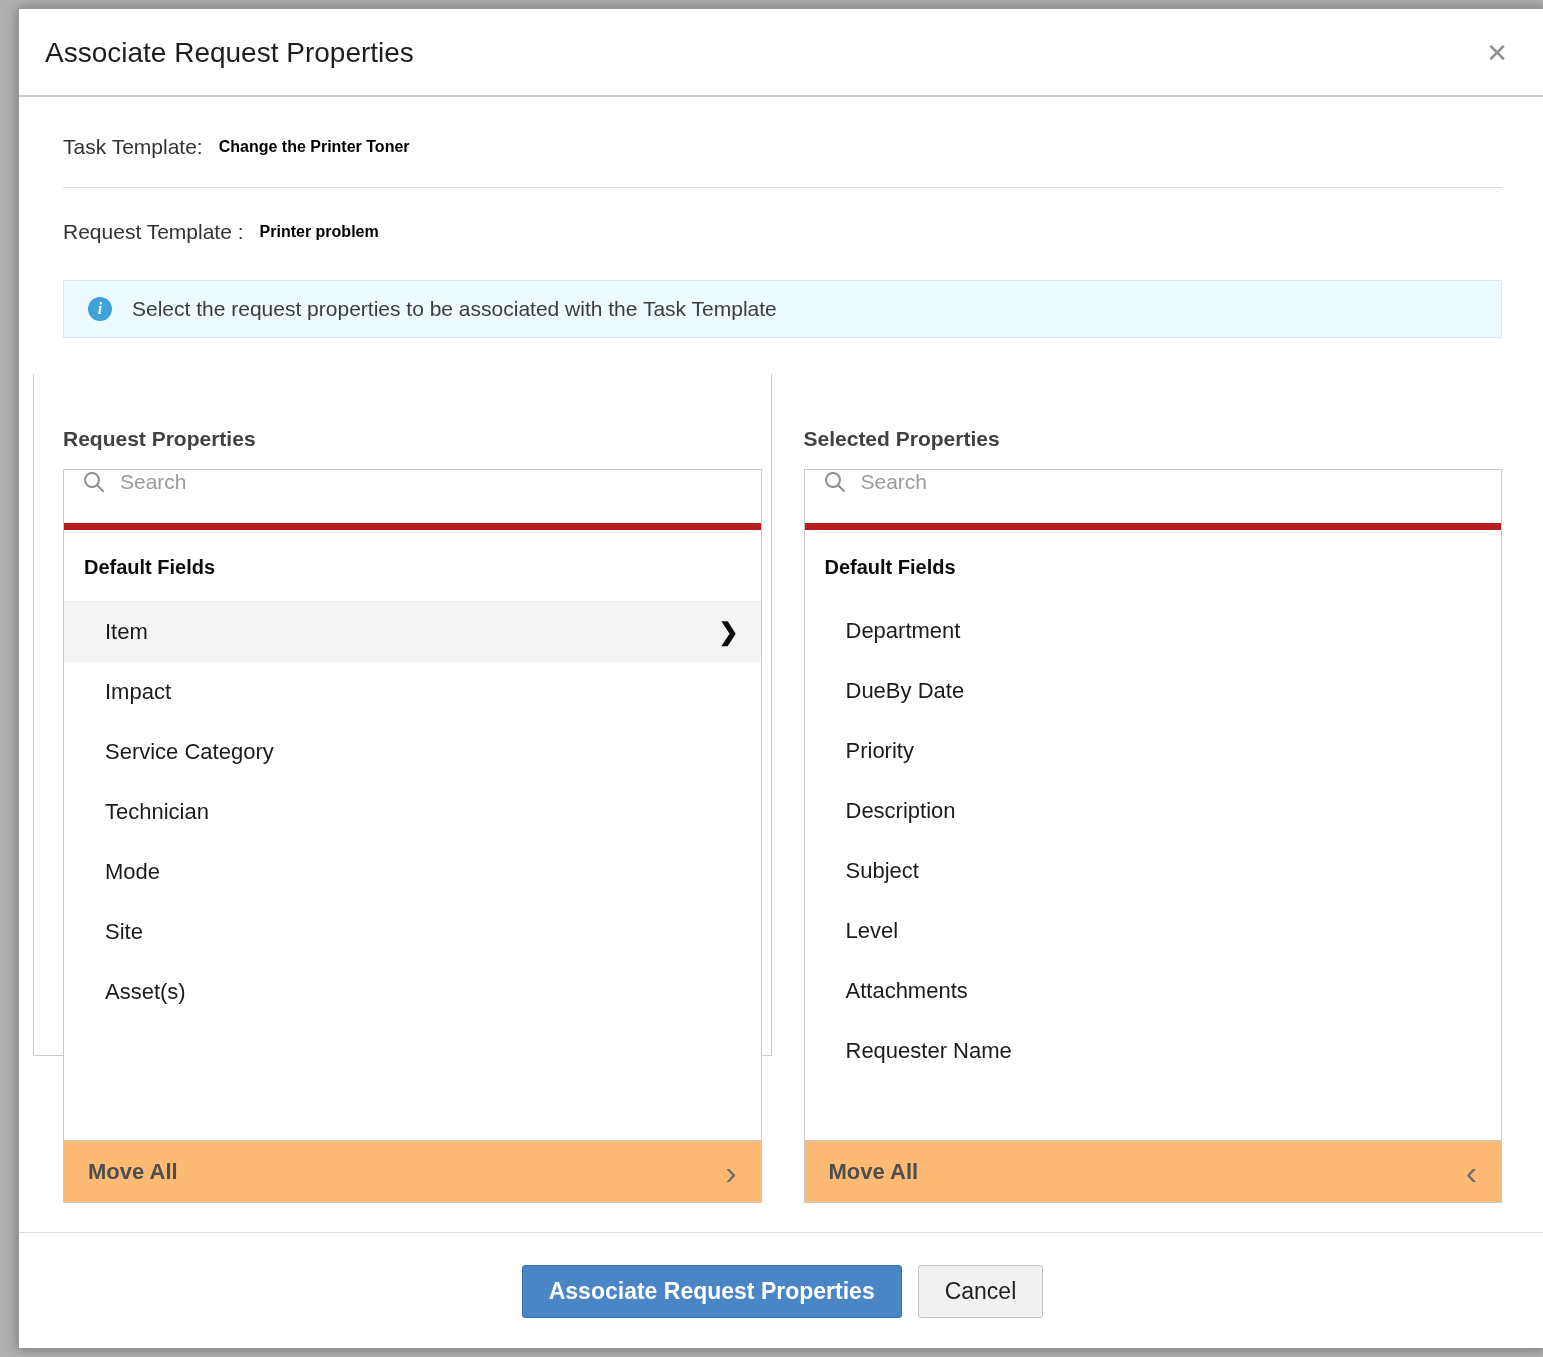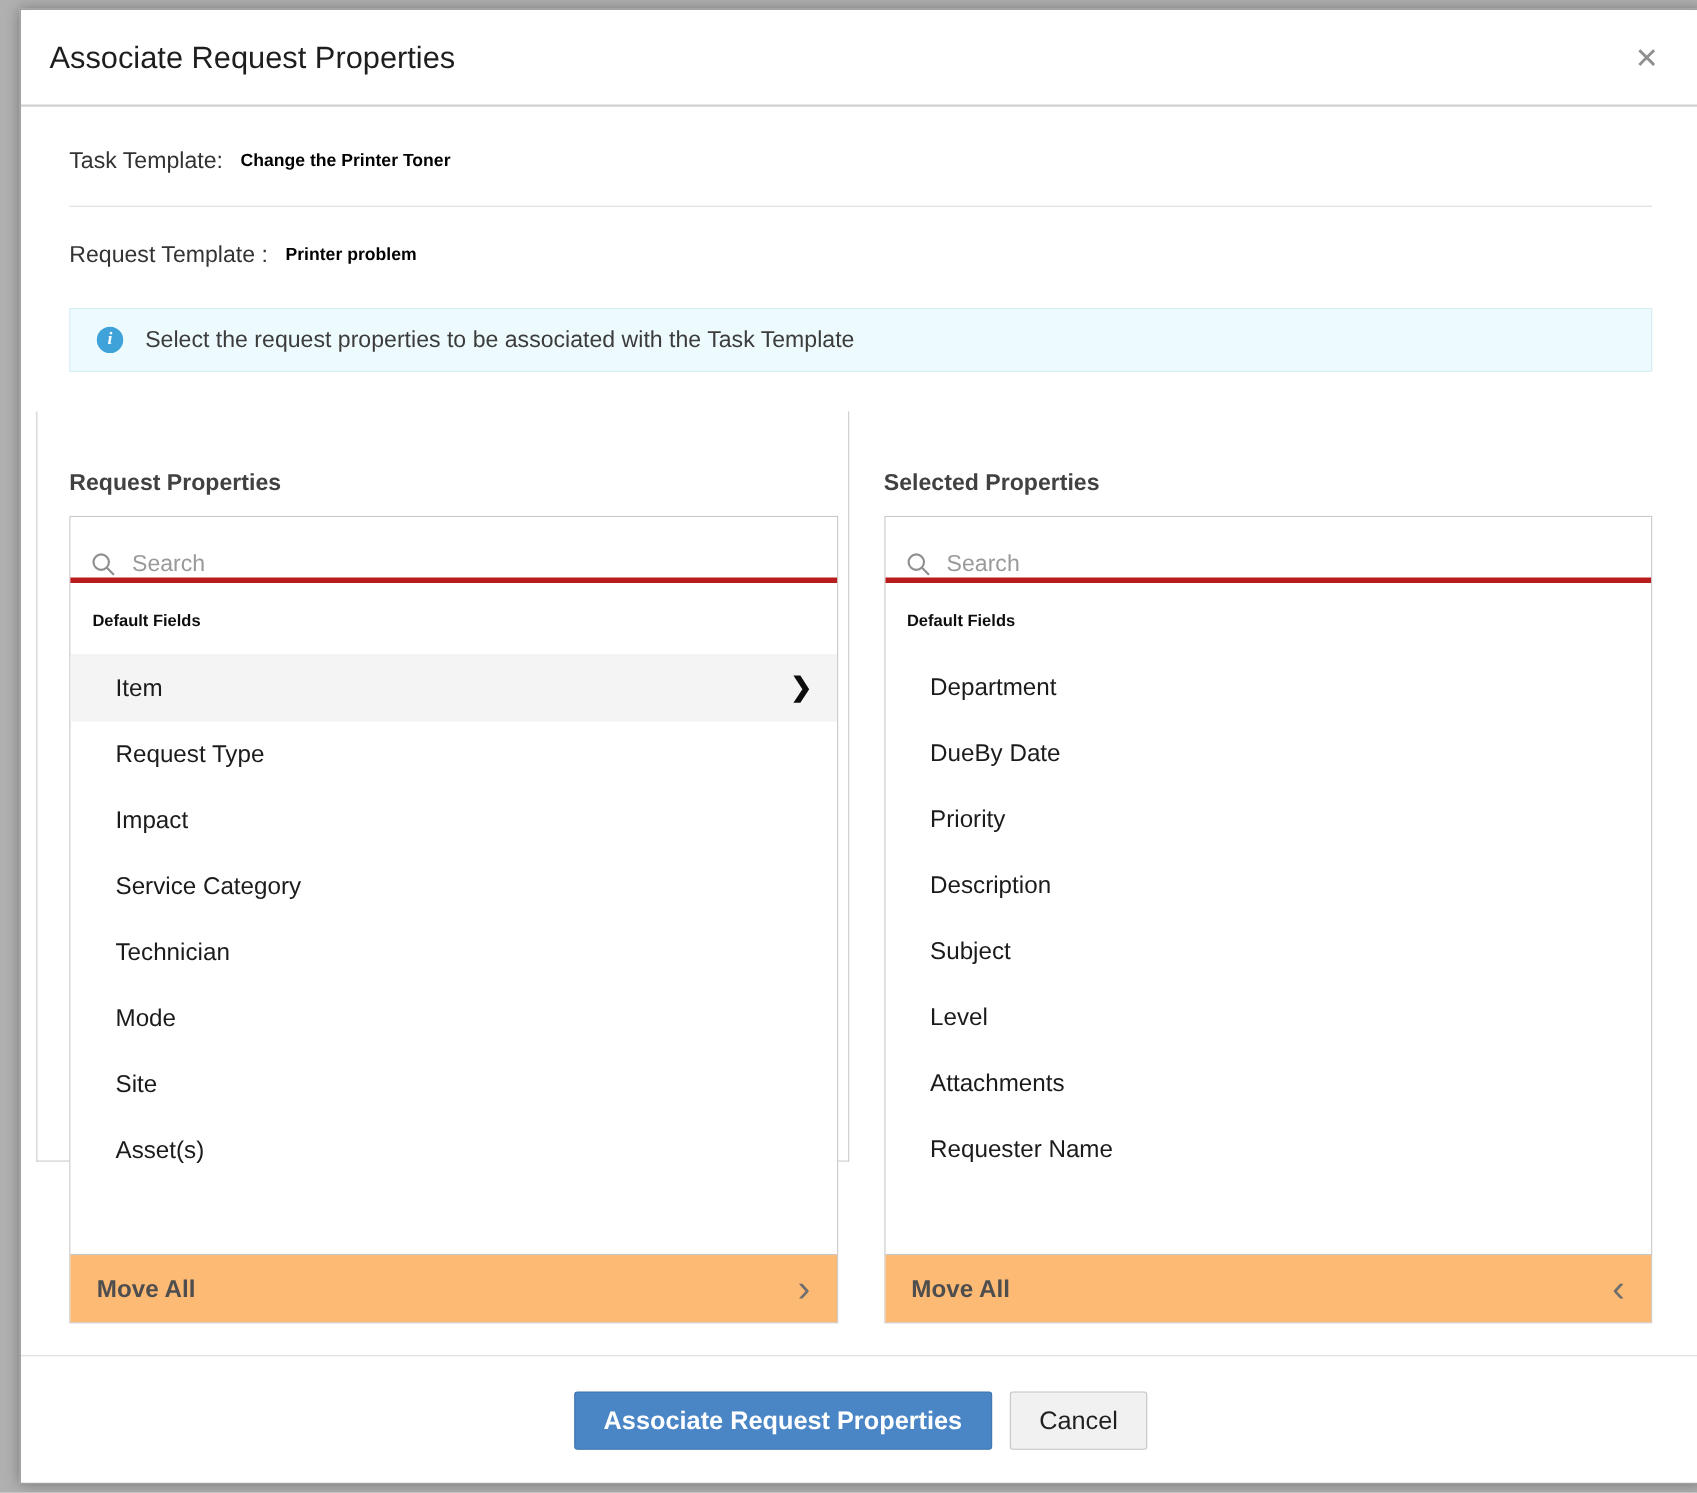--- a/index.html
+++ b/index.html
@@ -105,9 +105,9 @@
   }
   .search-row {
     flex: 0 0 60px;
-    border-bottom: 5px solid #b91c1c;
-    display: flex;
-    align-items: flex-end;
+    border-bottom: 7px solid #b91c1c;
+    display: flex;
+    align-items: flex-start;
     padding: 0 18px;
     gap: 14px;
   }

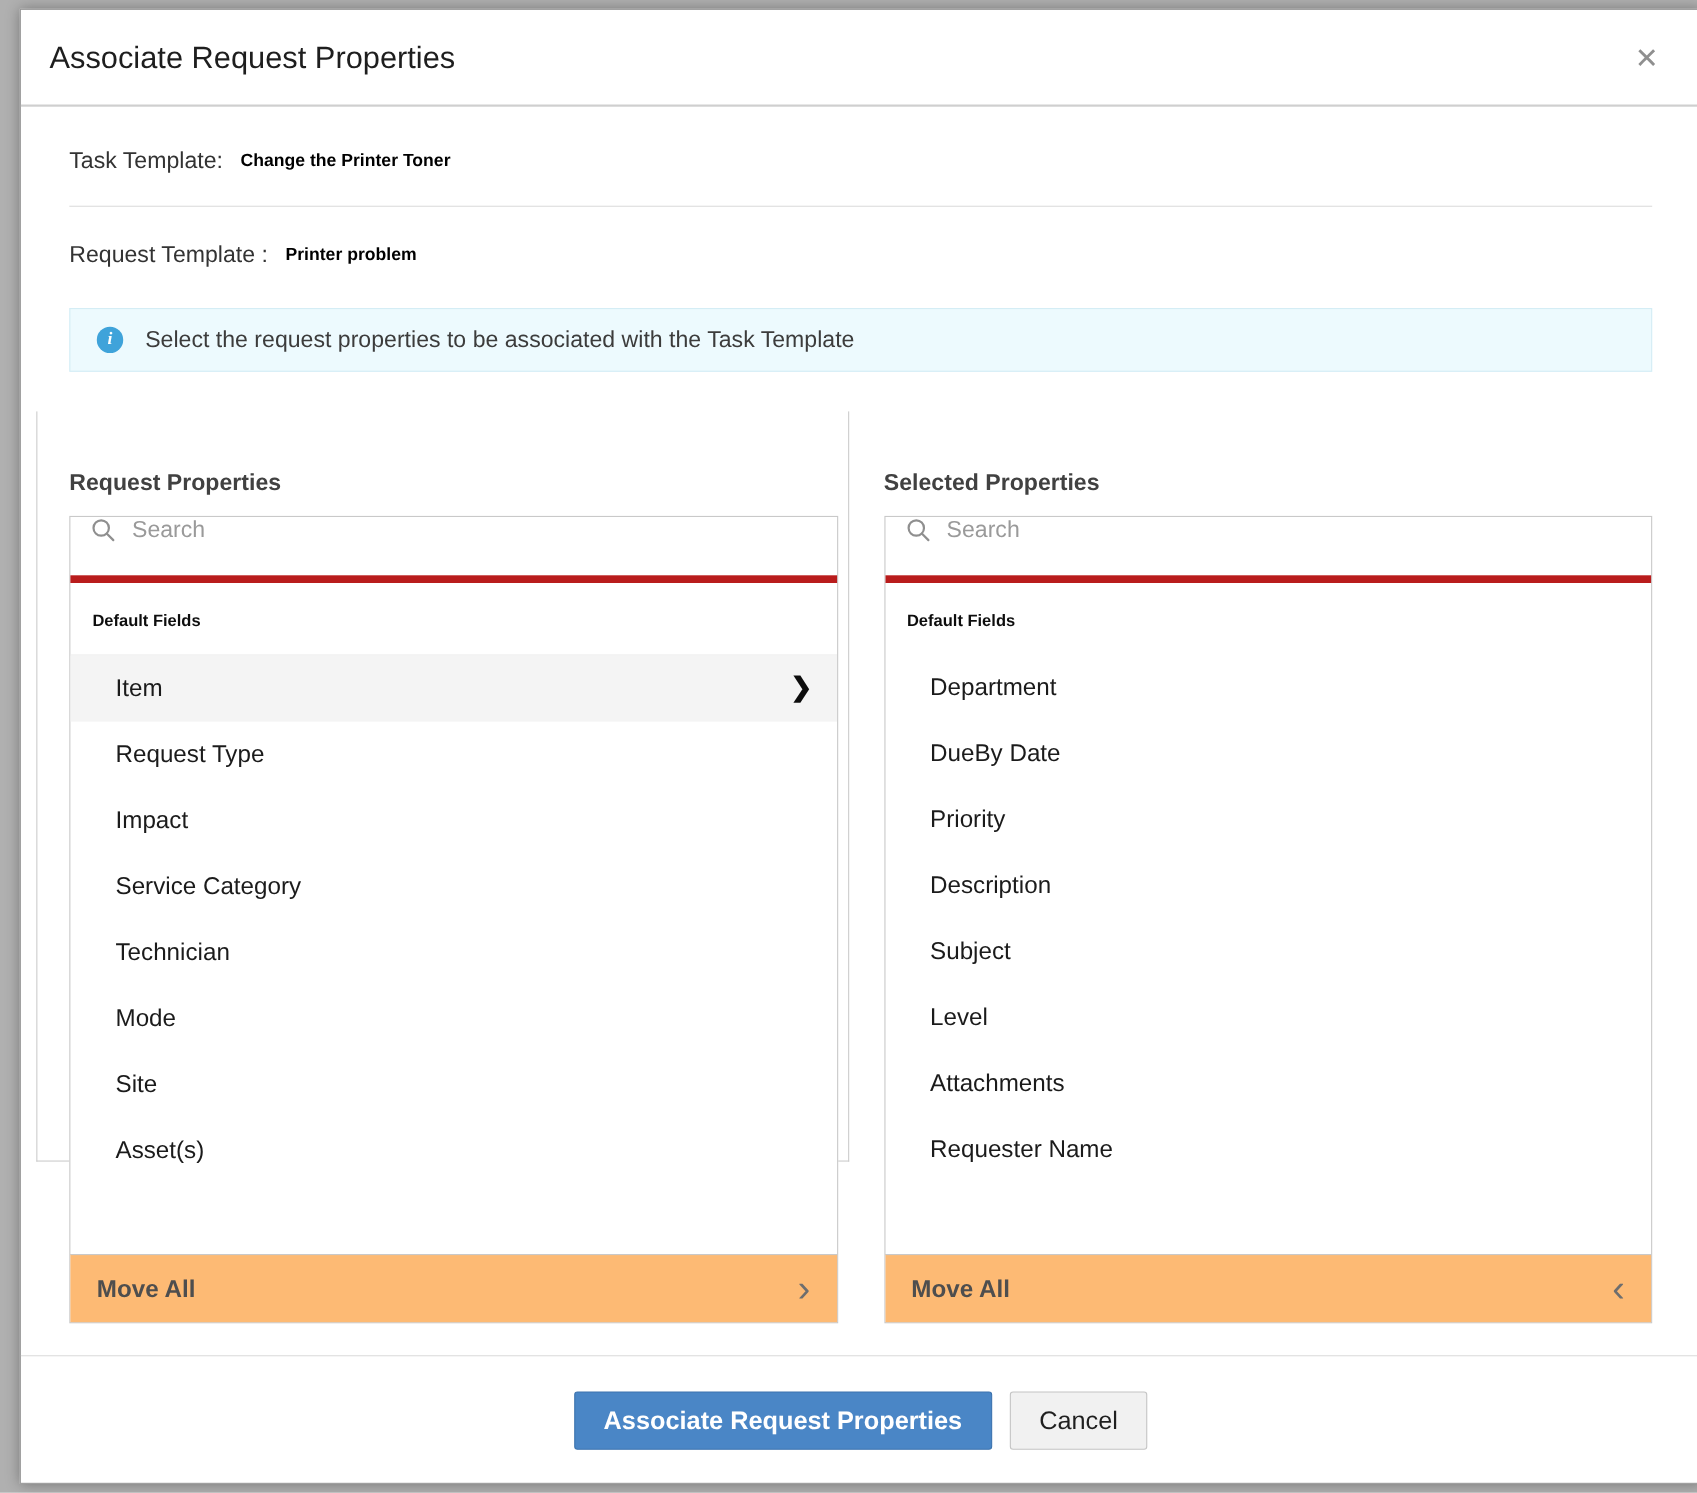--- a/index.html
+++ b/index.html
@@ -124,7 +124,7 @@
   .search-input::placeholder { color: #9a9a9a; }
   .list { flex: 1 1 auto; overflow: hidden; }
   .group-header {
-    font-size: 15px;
+    font-size: 20px;
     font-weight: bold;
     color: #0d0d0d;
     padding: 26px 20px 22px;

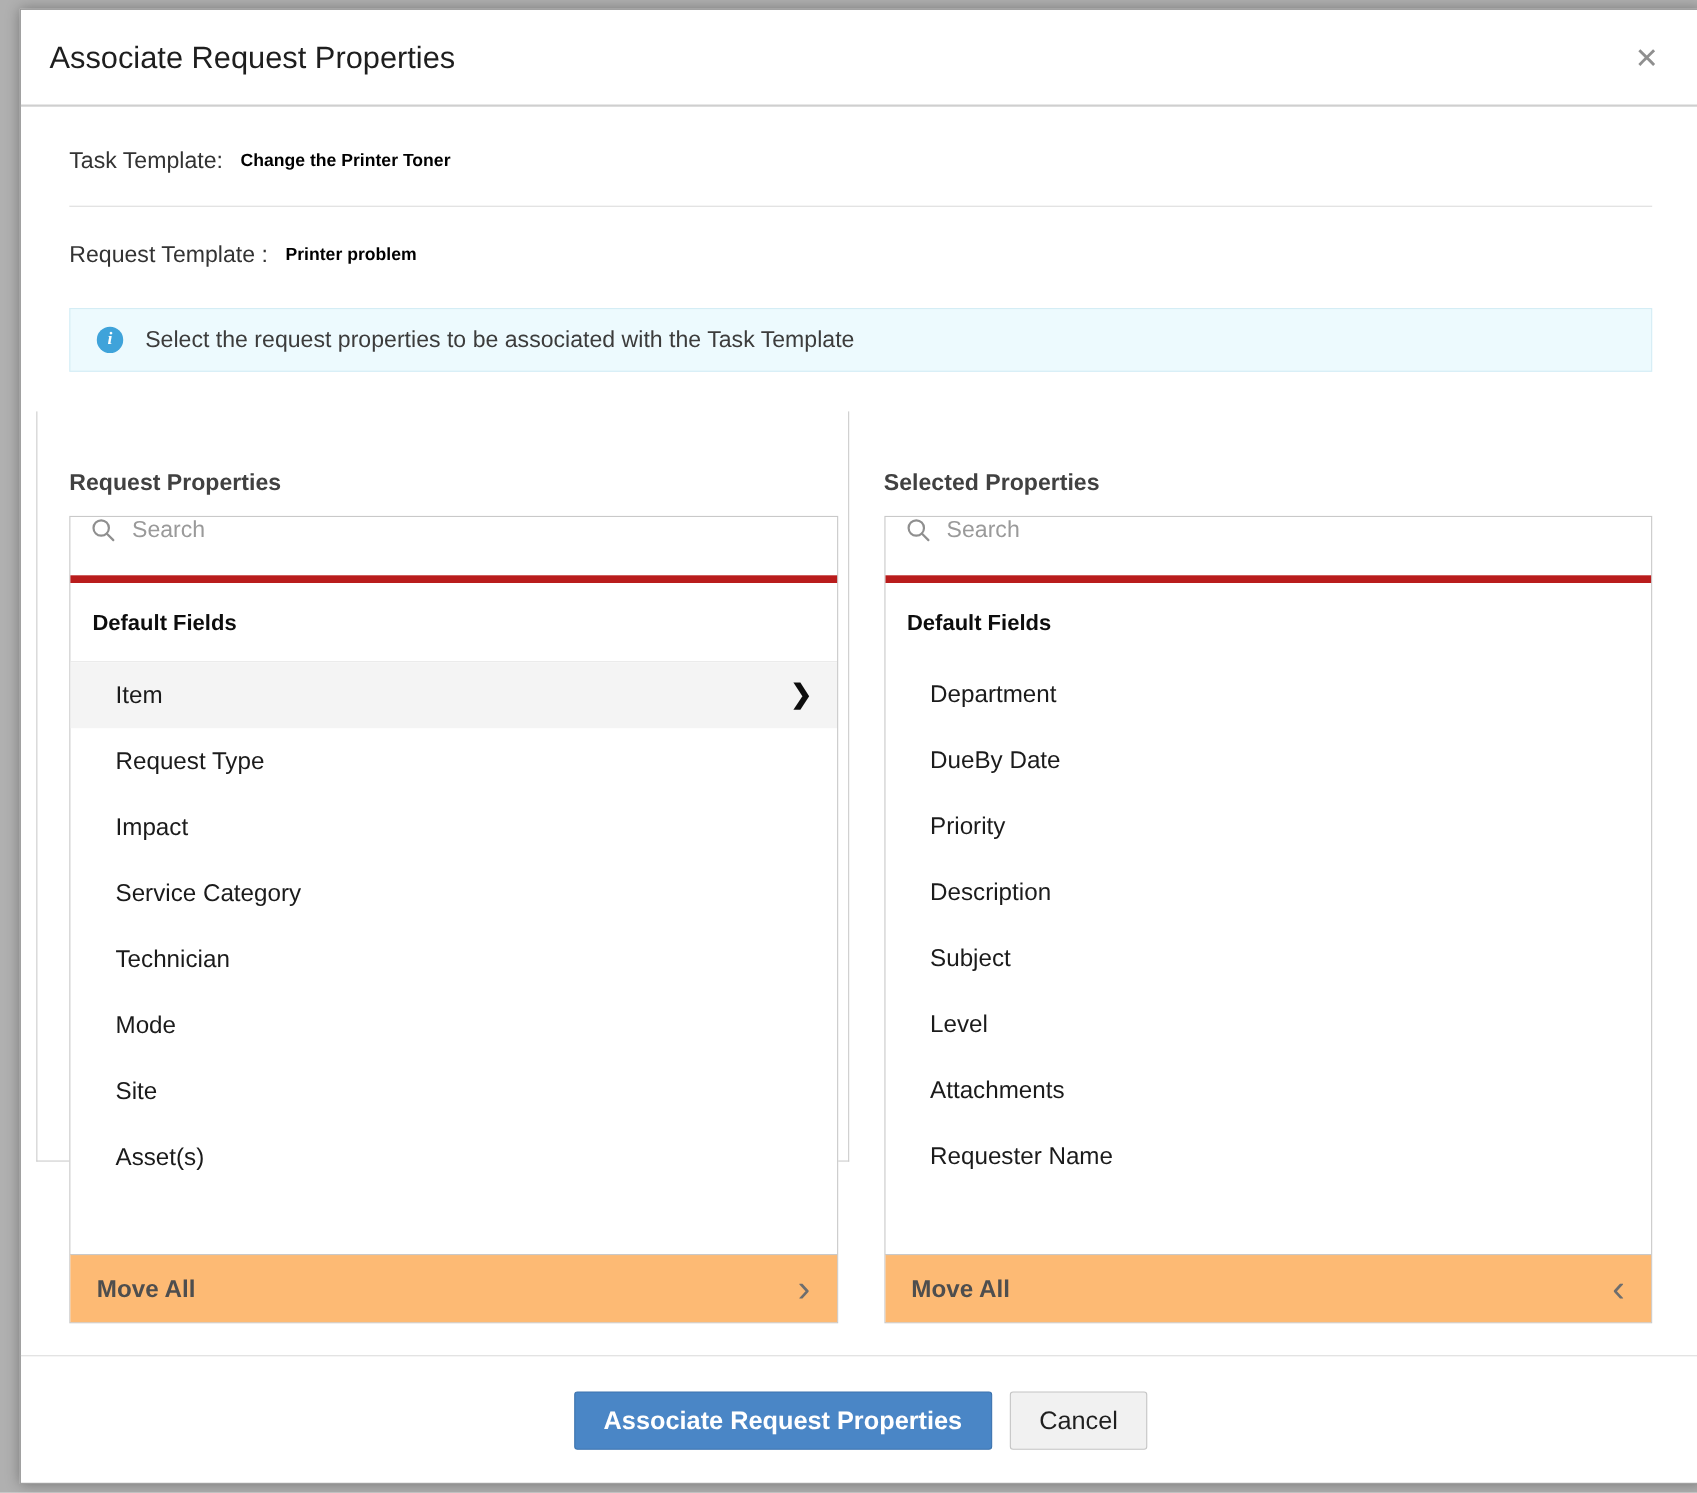--- a/index.html
+++ b/index.html
@@ -242,9 +242,6 @@
                   <span class="item-chevron">❯</span>
                 </div>
                 <div class="list-item">
-                  <span>Request Type</span>
-                </div>
-                <div class="list-item">
                   <span>Impact</span>
                 </div>
                 <div class="list-item">

